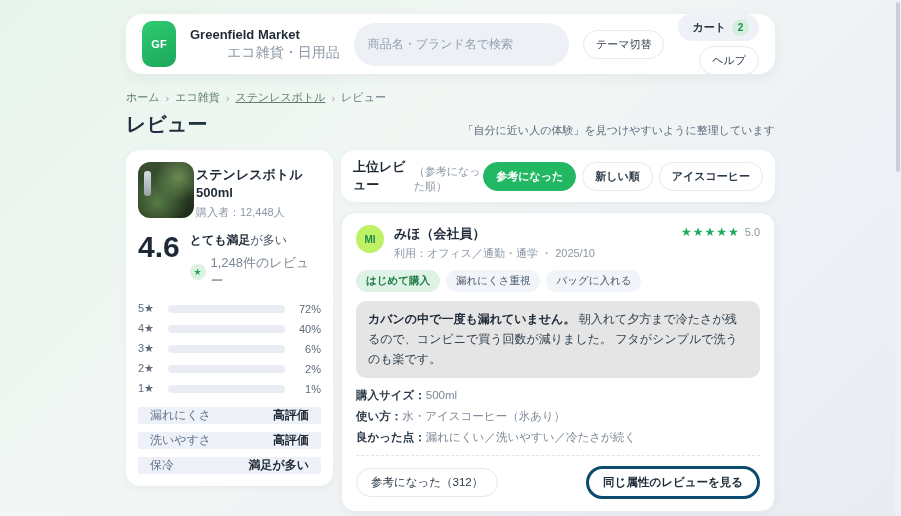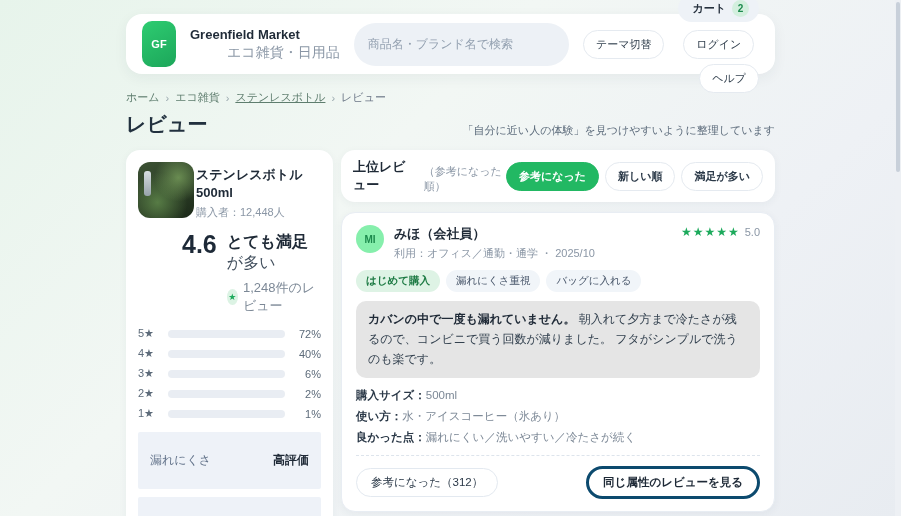--- a/index.html
+++ b/index.html
@@ -176,7 +176,6 @@
           <span>カート</span>
           <span class="cart-badge">2</span>
         </button>
-        <button class="pill-btn">ログイン</button>
       </div>
       <button class="pill-btn">ヘルプ</button>
     </div>

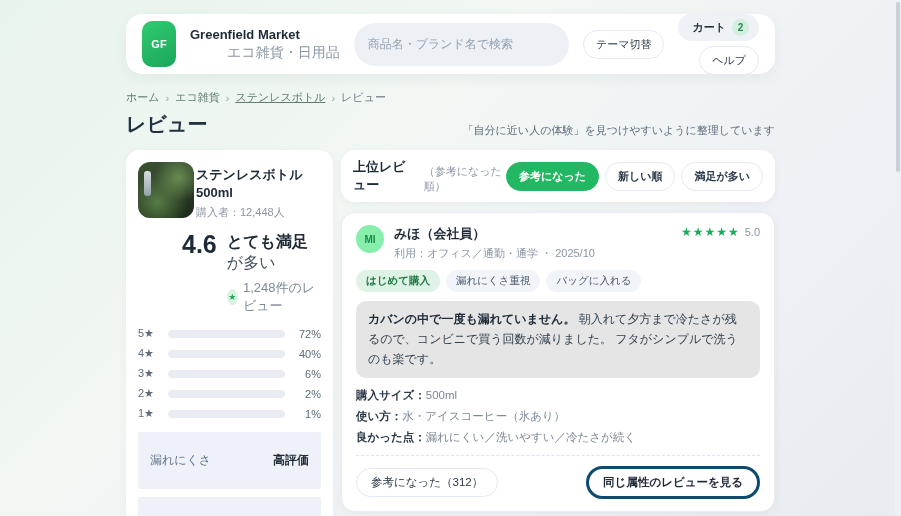--- a/index.html
+++ b/index.html
@@ -276,7 +276,7 @@
         <div class="toolbar-btns">
           <button class="sort-btn active">参考になった</button>
           <button class="sort-btn">新しい順</button>
-          <button class="sort-btn">満足が多い</button>
+          <button class="sort-btn">アイスコーヒー</button>
         </div>
       </div>
 

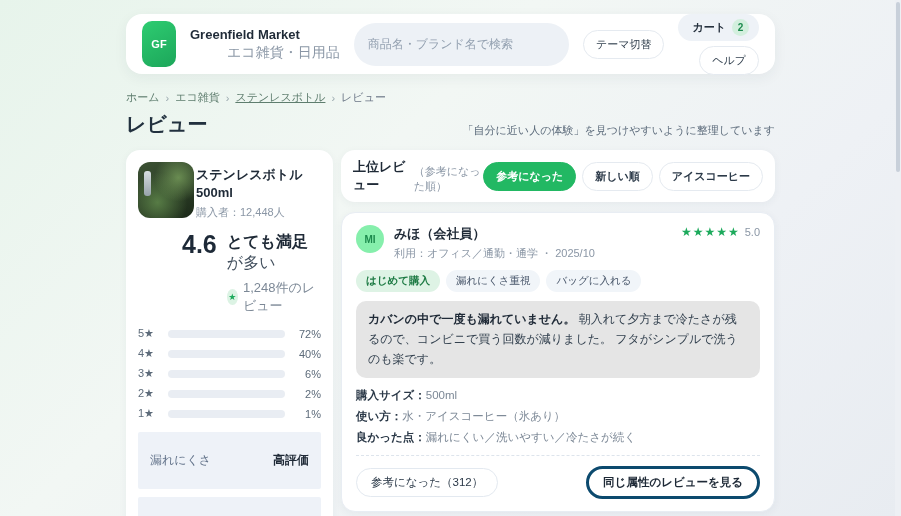--- a/index.html
+++ b/index.html
@@ -81,7 +81,7 @@
   .prod-name { font-size:13px; font-weight:bold; color:#1f2a37; line-height:1.35; margin-top:4px; }
   .prod-buyers { font-size:11px; color:#8a96a5; margin-top:4px; }
   .score-row { display:flex; gap:10px; margin-top:12px; align-items:flex-start; }
-  .score-num { font-size:25px; font-weight:bold; color:#1d2937; line-height:1;margin-left:44px; }
+  .score-num { font-size:30px; font-weight:bold; color:#1d2937; line-height:1; }
   .score-summary { font-size:16px; color:#43505e; }
   .score-summary b { color:#1f2a37; }
   .review-count-row { display:flex; align-items:center; gap:5px; margin-top:5px; }

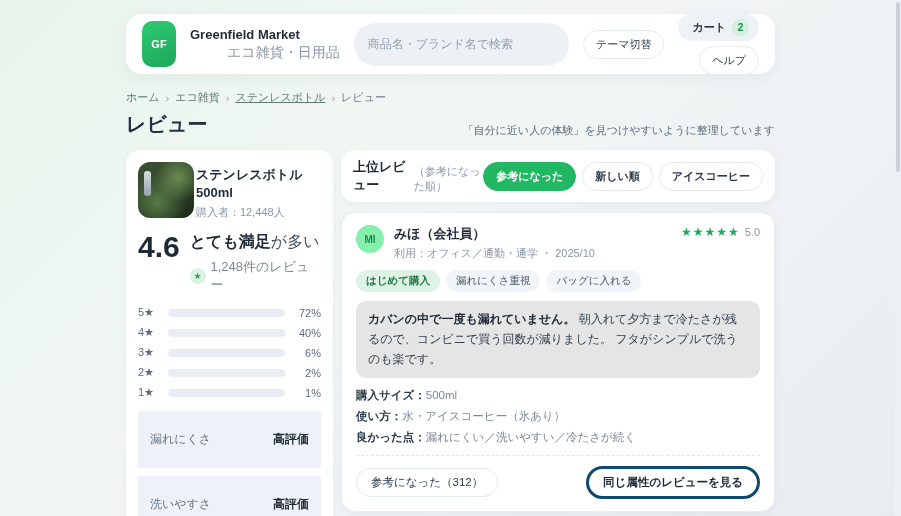--- a/index.html
+++ b/index.html
@@ -82,7 +82,7 @@
   .prod-buyers { font-size:11px; color:#8a96a5; margin-top:4px; }
   .score-row { display:flex; gap:10px; margin-top:12px; align-items:flex-start; }
   .score-num { font-size:30px; font-weight:bold; color:#1d2937; line-height:1; }
-  .score-summary { font-size:16px; color:#43505e; }
+  .score-summary { font-size:12px; color:#43505e; }
   .score-summary b { color:#1f2a37; }
   .review-count-row { display:flex; align-items:center; gap:5px; margin-top:5px; }
   .star-badge {

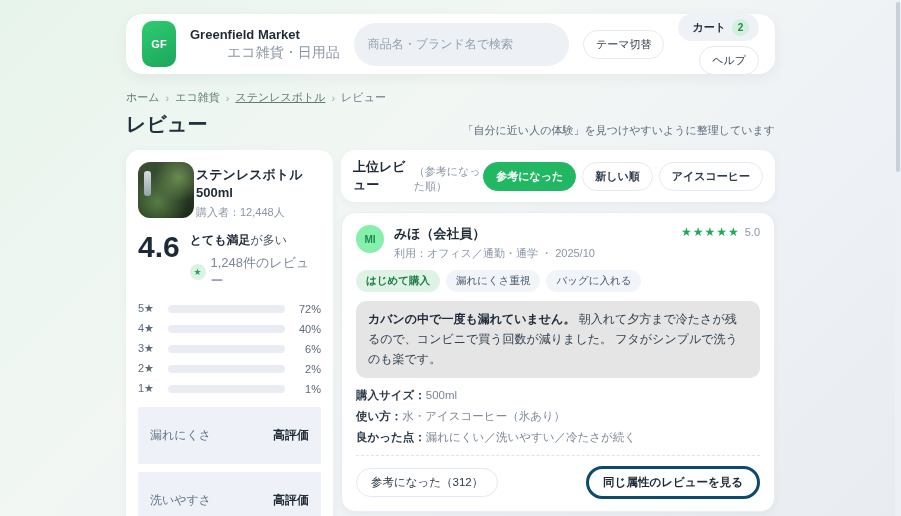--- a/index.html
+++ b/index.html
@@ -121,7 +121,7 @@
   .rev-head { display:flex; align-items:flex-start; gap:10px; }
   .avatar {
     width:28px; height:28px; border-radius:50%; flex:0 0 auto;
-    background:#86efac; color:#1c8a4d; font-size:10px; font-weight:bold;
+    background:#bef264; color:#1c8a4d; font-size:10px; font-weight:bold;
     display:flex; align-items:center; justify-content:center;
   }
   .rev-name { font-size:13px; font-weight:bold; color:#1f2a37; }

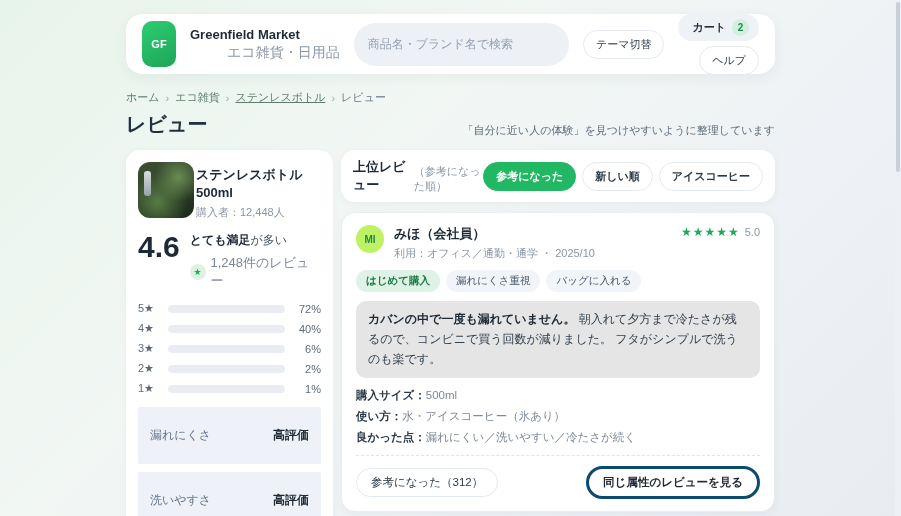--- a/index.html
+++ b/index.html
@@ -98,7 +98,7 @@
   .bar-pct { width:28px; text-align:right; flex:0 0 auto; }
   .attrs { margin-top:12px; display:flex; flex-direction:column; gap:8px; }
   .attr-row {
-    background:#eef2f8; border-radius:2px; padding:20px 12px;
+    background:#eef2f8; border-radius:2px; padding:0 12px;
     display:flex; justify-content:space-between; align-items:center;
   }
   .attr-label { font-size:12px; color:#64748b; }

